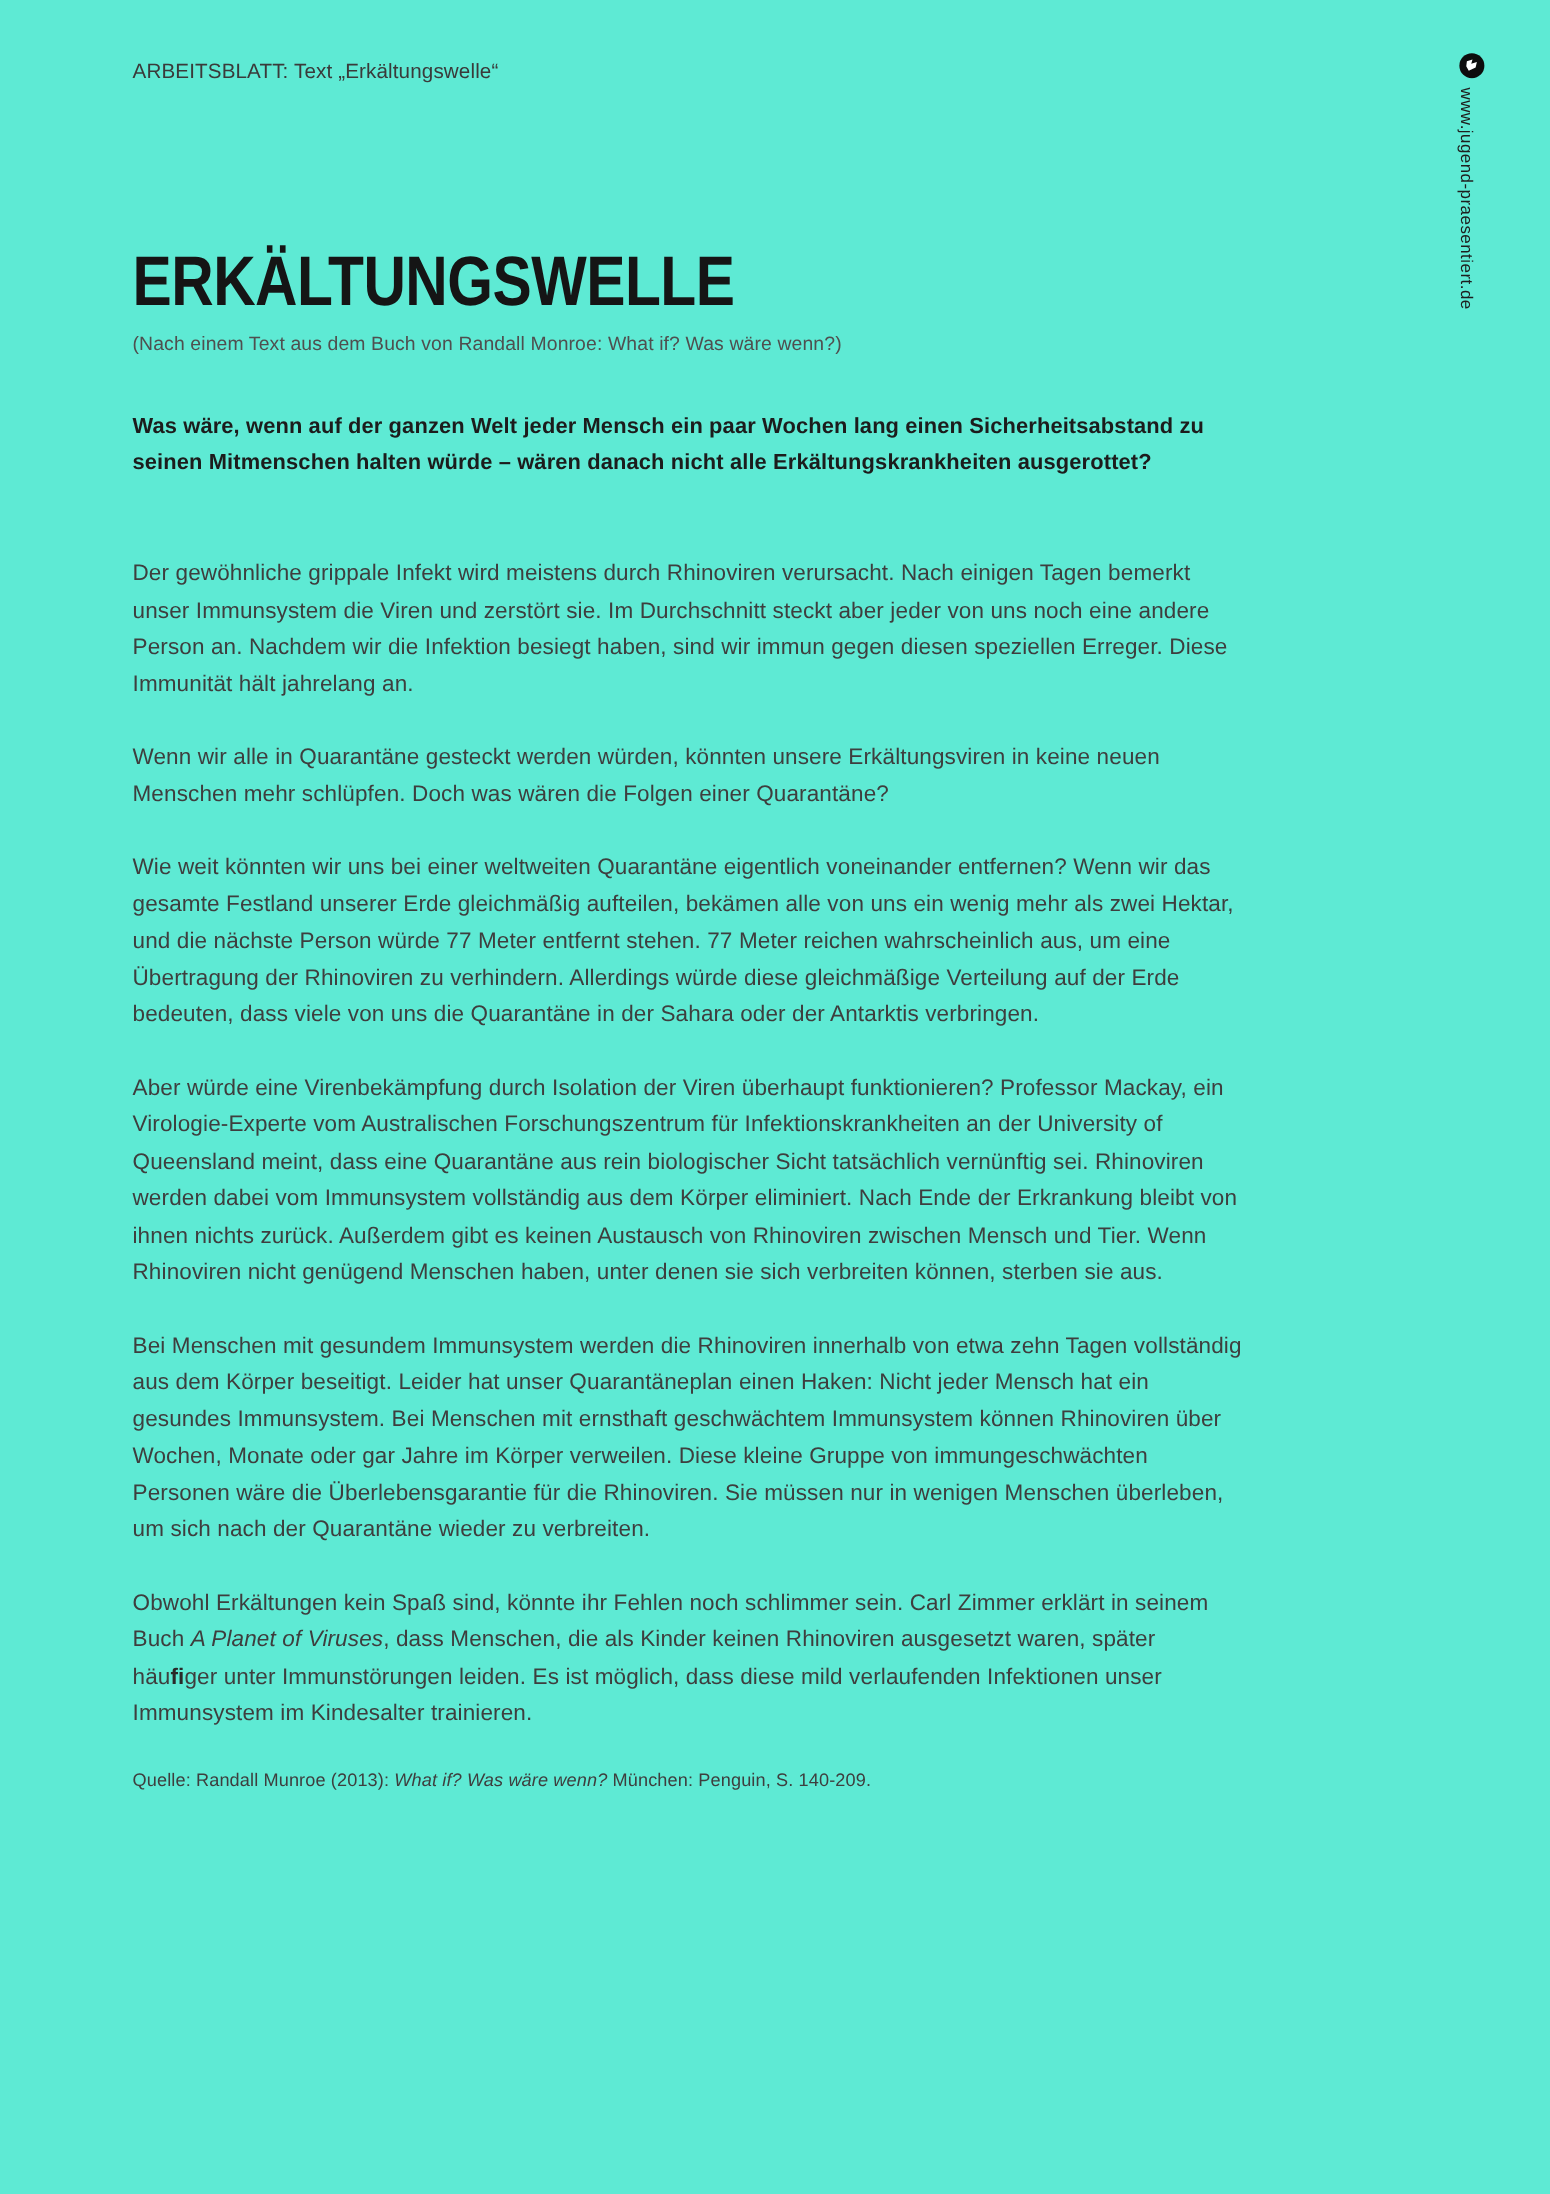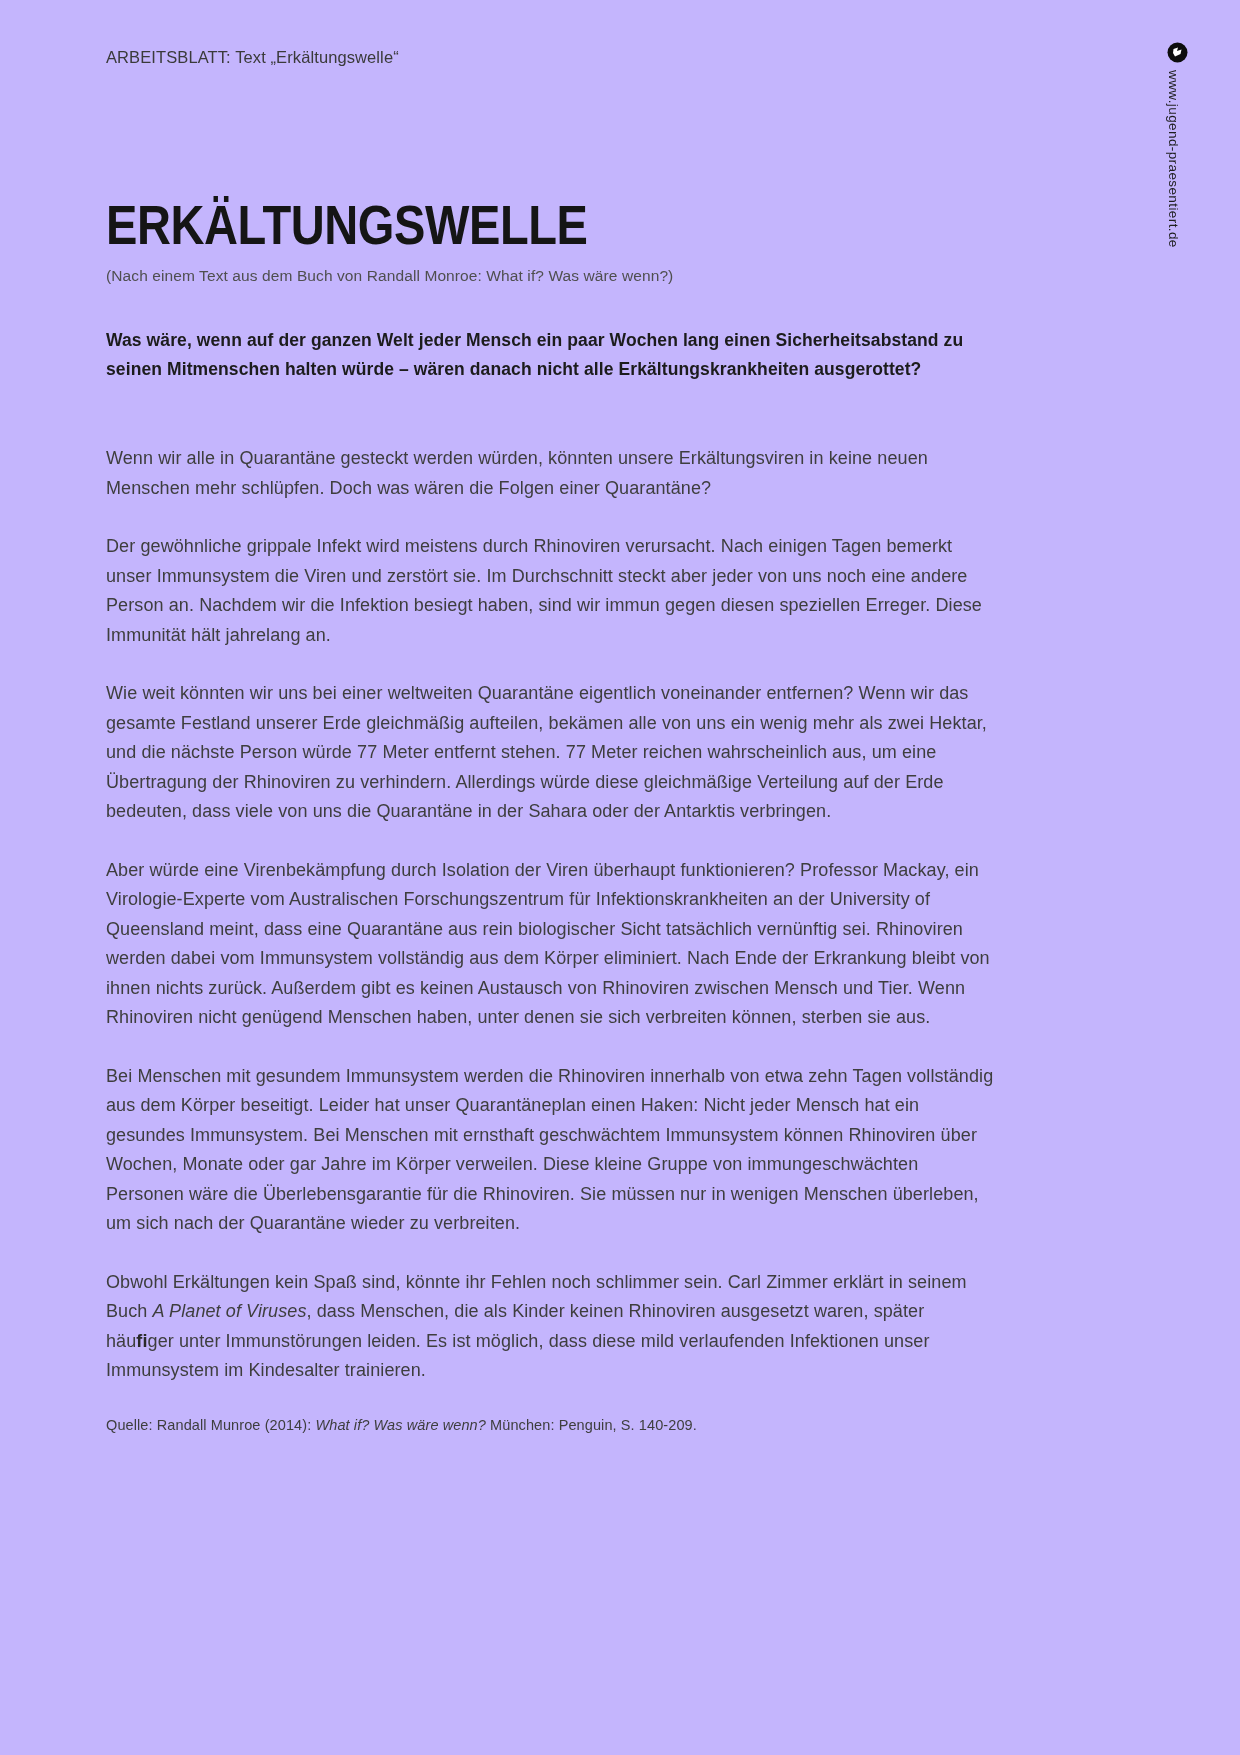--- a/index.html
+++ b/index.html
@@ -7,7 +7,7 @@
   .page {
     position:relative;
     width:1240px; height:1755px;
-    background:#c4b5fd;
+    background:#5eead4;
     font-family:"Liberation Sans", sans-serif;
     color:#3e3e3e;
     overflow:hidden;

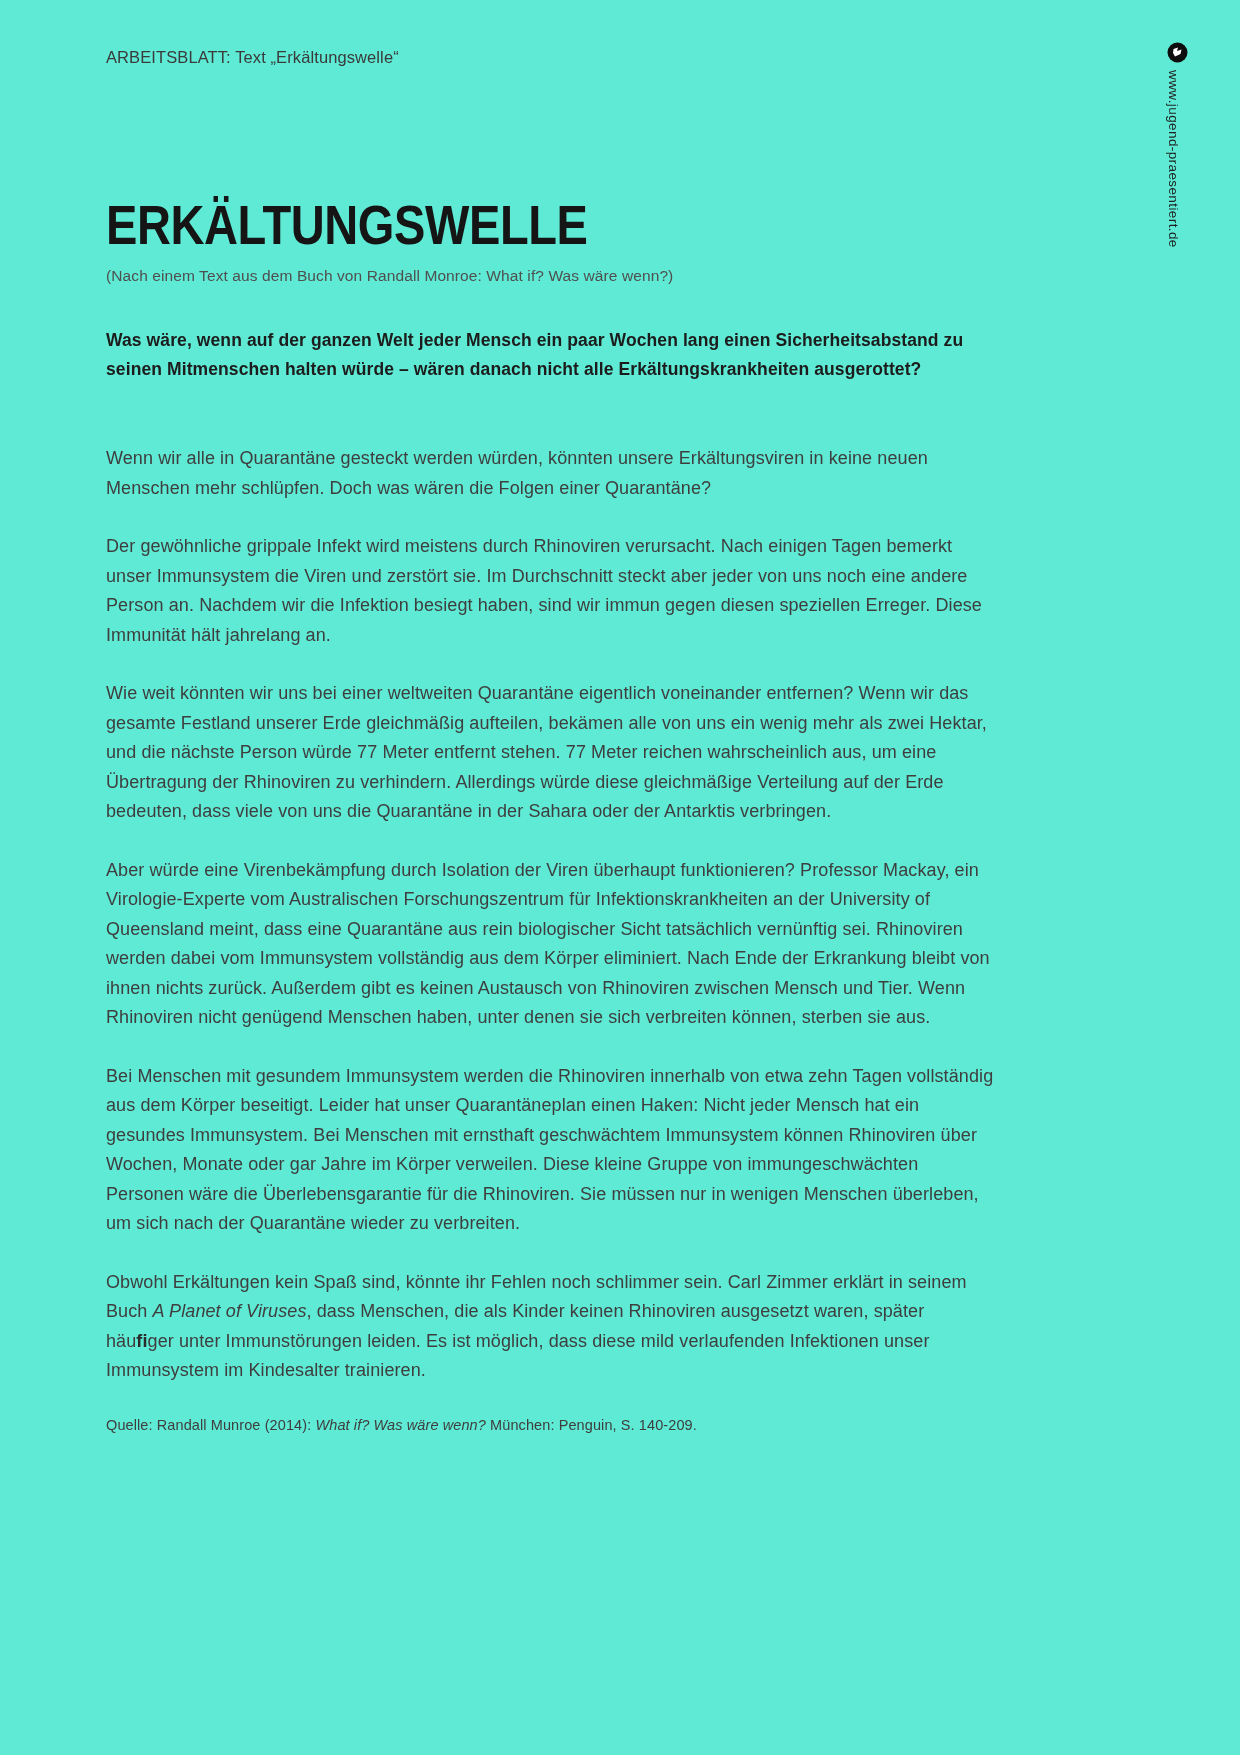--- a/index.html
+++ b/index.html
@@ -87,8 +87,8 @@
     <p class="subtitle">(Nach einem Text aus dem Buch von Randall Monroe: What if? Was wäre wenn?)</p>
     <p class="lead">Was wäre, wenn auf der ganzen Welt jeder Mensch ein paar Wochen lang einen Sicherheitsabstand zu seinen Mitmenschen halten würde – wären danach nicht alle Erkältungskrankheiten ausgerottet?</p>
     <div id="paragraphs">
+        <p class="body-para"><span>Der gewöhnliche grippale Infekt wird meistens durch Rhinoviren verursacht. Nach einigen Tagen bemerkt unser Immunsystem die Viren und zerstört sie. Im Durchschnitt steckt aber jeder von uns noch eine andere Person an. Nachdem wir die Infektion besiegt haben, sind wir immun gegen diesen speziellen Erreger. Diese Immunität hält jahrelang an.</span></p>
         <p class="body-para"><span>Wenn wir alle in Quarantäne gesteckt werden würden, könnten unsere Erkältungsviren in keine neuen Menschen mehr schlüpfen. Doch was wären die Folgen einer Quarantäne?</span></p>
-        <p class="body-para"><span>Der gewöhnliche grippale Infekt wird meistens durch Rhinoviren verursacht. Nach einigen Tagen bemerkt unser Immunsystem die Viren und zerstört sie. Im Durchschnitt steckt aber jeder von uns noch eine andere Person an. Nachdem wir die Infektion besiegt haben, sind wir immun gegen diesen speziellen Erreger. Diese Immunität hält jahrelang an.</span></p>
         <p class="body-para"><span>Wie weit könnten wir uns bei einer weltweiten Quarantäne eigentlich voneinander entfernen? Wenn wir das gesamte Festland unserer Erde gleichmäßig aufteilen, bekämen alle von uns ein wenig mehr als zwei Hektar, und die nächste Person würde 77 Meter entfernt stehen. 77 Meter reichen wahrscheinlich aus, um eine Übertragung der Rhinoviren zu verhindern. Allerdings würde diese gleichmäßige Verteilung auf der Erde bedeuten, dass viele von uns die Quarantäne in der Sahara oder der Antarktis verbringen.</span></p>
         <p class="body-para"><span>Aber würde eine Virenbekämpfung durch Isolation der Viren überhaupt funktionieren? Professor Mackay, ein Virologie-Experte vom Australischen Forschungszentrum für Infektionskrankheiten an der University of Queensland meint, dass eine Quarantäne aus rein biologischer Sicht tatsächlich vernünftig sei. Rhinoviren werden dabei vom Immunsystem vollständig aus dem Körper eliminiert. Nach Ende der Erkrankung bleibt von ihnen nichts zurück. Außerdem gibt es keinen Austausch von Rhinoviren zwischen Mensch und Tier. Wenn Rhinoviren nicht genügend Menschen haben, unter denen sie sich verbreiten können, sterben sie aus.</span></p>
         <p class="body-para"><span>Bei Menschen mit gesundem Immunsystem werden die Rhinoviren innerhalb von etwa zehn Tagen vollständig aus dem Körper beseitigt. Leider hat unser Quarantäneplan einen Haken: Nicht jeder Mensch hat ein gesundes Immunsystem. Bei Menschen mit ernsthaft geschwächtem Immunsystem können Rhinoviren über Wochen, Monate oder gar Jahre im Körper verweilen. Diese kleine Gruppe von immungeschwächten Personen wäre die Überlebensgarantie für die Rhinoviren. Sie müssen nur in wenigen Menschen überleben, um sich nach der Quarantäne wieder zu verbreiten.</span></p>

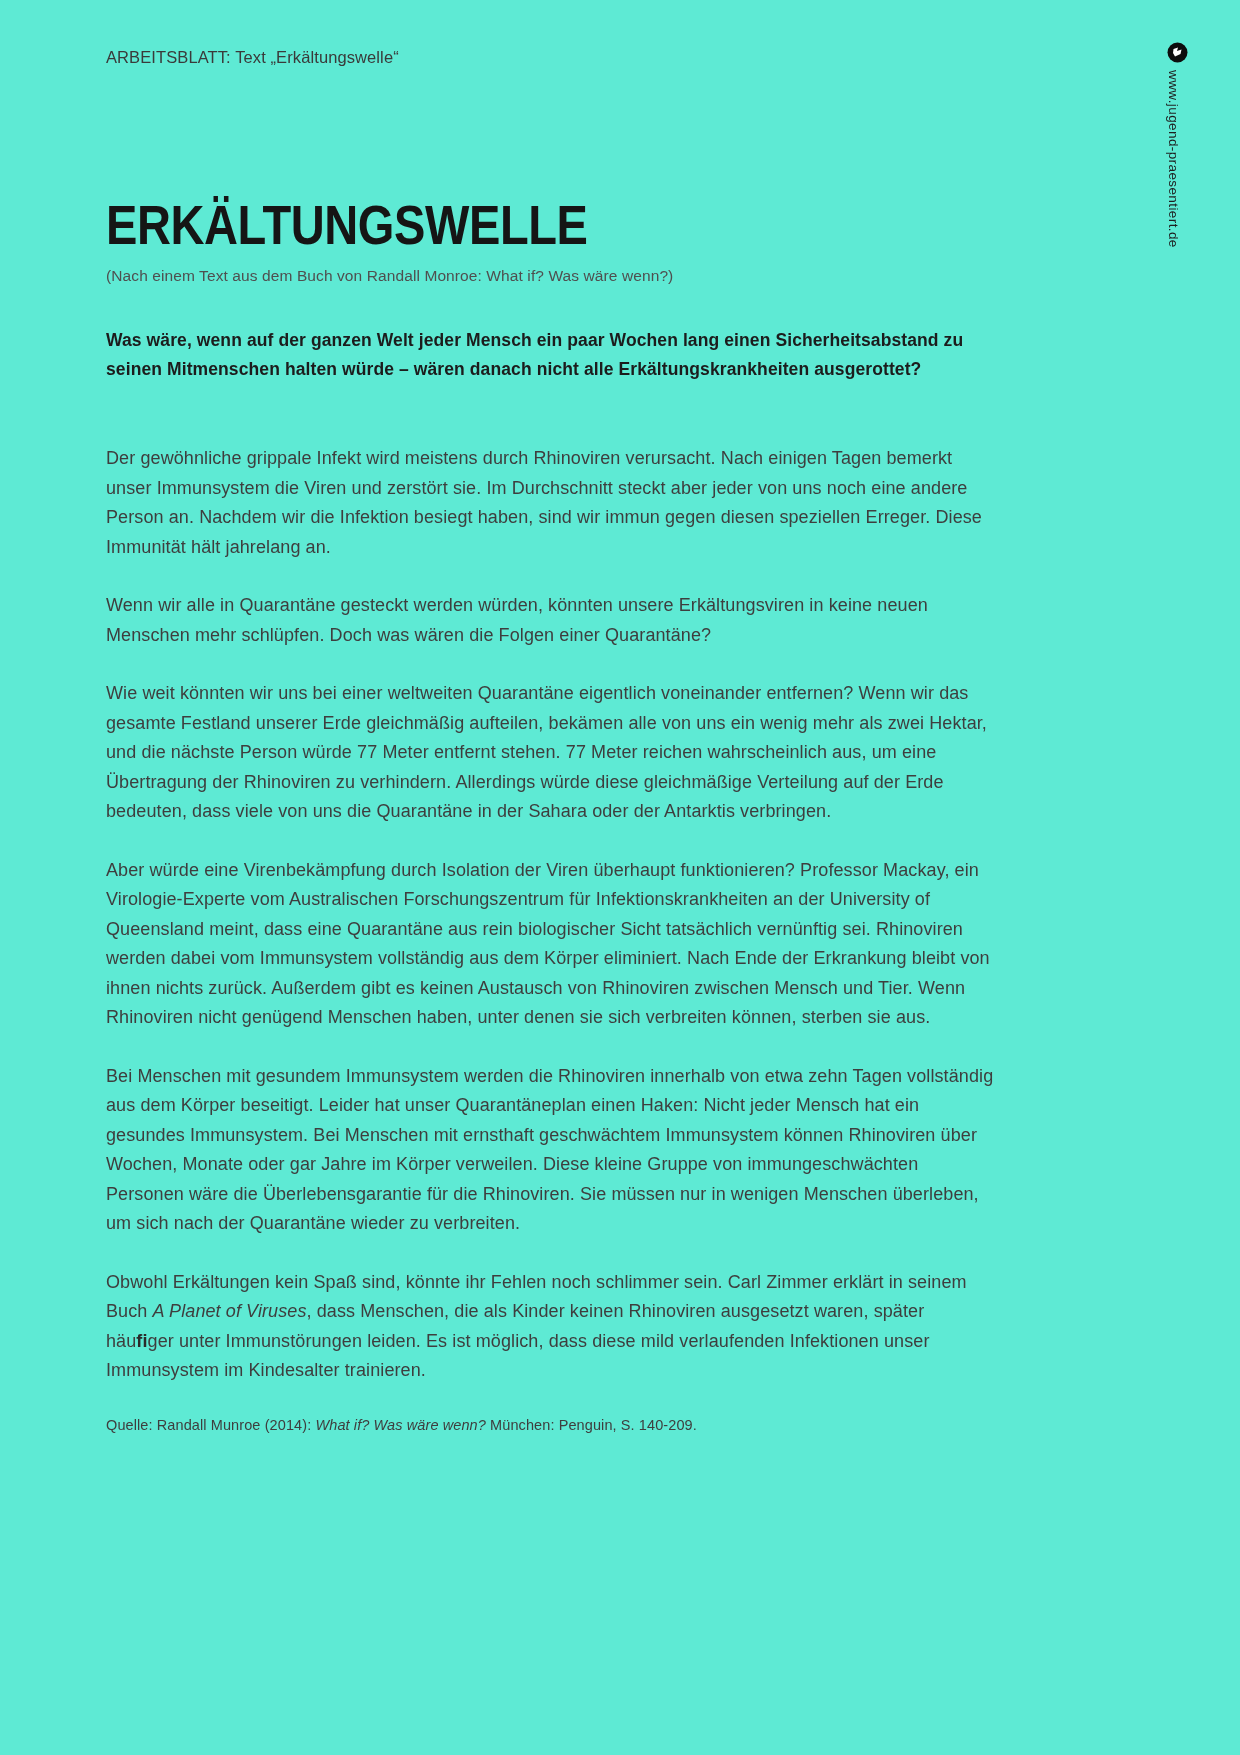--- a/index.html
+++ b/index.html
@@ -94,7 +94,7 @@
         <p class="body-para"><span>Bei Menschen mit gesundem Immunsystem werden die Rhinoviren innerhalb von etwa zehn Tagen vollständig aus dem Körper beseitigt. Leider hat unser Quarantäneplan einen Haken: Nicht jeder Mensch hat ein gesundes Immunsystem. Bei Menschen mit ernsthaft geschwächtem Immunsystem können Rhinoviren über Wochen, Monate oder gar Jahre im Körper verweilen. Diese kleine Gruppe von immungeschwächten Personen wäre die Überlebensgarantie für die Rhinoviren. Sie müssen nur in wenigen Menschen überleben, um sich nach der Quarantäne wieder zu verbreiten.</span></p>
         <p class="body-para"><span>Obwohl Erkältungen kein Spaß sind, könnte ihr Fehlen noch schlimmer sein. Carl Zimmer erklärt in seinem Buch </span><em>A Planet of Viruses</em><span>, dass Menschen, die als Kinder keinen Rhinoviren ausgesetzt waren, später häu</span><strong>fi</strong><span>ger unter Immunstörungen leiden. Es ist möglich, dass diese mild verlaufenden Infektionen unser Immunsystem im Kindesalter trainieren.</span></p>
       </div>
-    <p class="source" id="source"><span>Quelle: Randall Munroe (2014): </span><em>What if? Was wäre wenn?</em><span> München: Penguin, S. 140-209.</span></p>
+    <p class="source" id="source"><span>Quelle: Randall Munroe (2013): </span><em>What if? Was wäre wenn?</em><span> München: Penguin, S. 140-209.</span></p>
   </main>
 
 </div>

